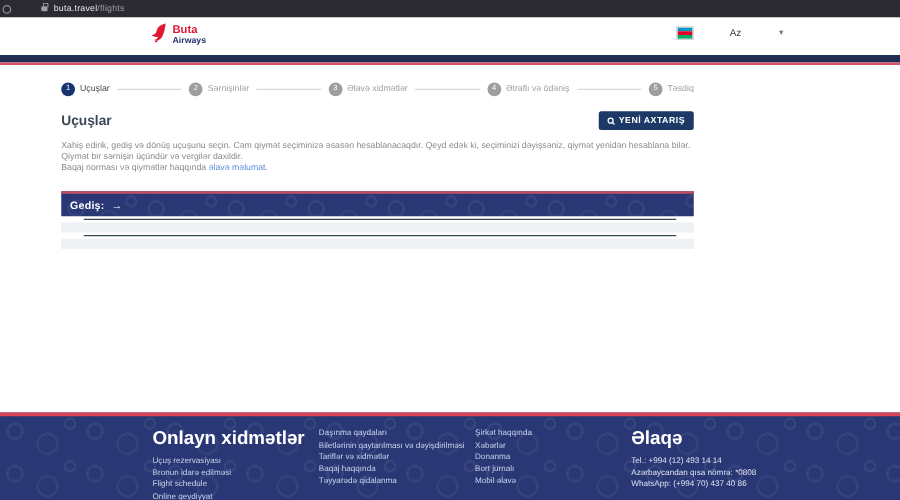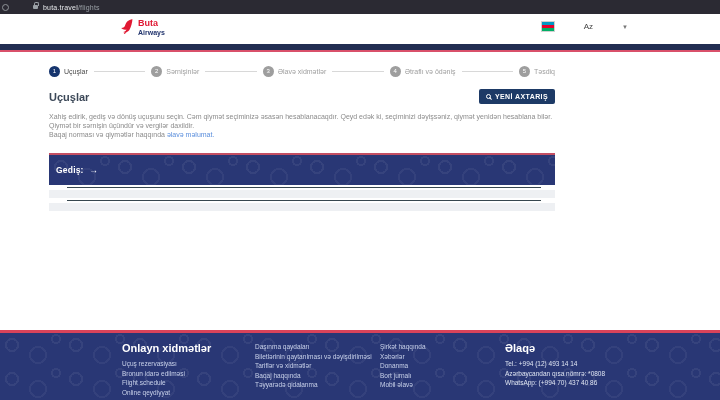--- a/index.html
+++ b/index.html
@@ -71,7 +71,7 @@
     radial-gradient(circle at 38px 22px, transparent 7px, rgba(255,255,255,0.05) 7px 9px, transparent 9px),
     radial-gradient(circle at 56px 6px, transparent 3px, rgba(255,255,255,0.06) 3px 5px, transparent 5px);
     background-size:64px 34px; }
-  .accordion { height:32px; border-top:2px solid #c44f63; display:flex; align-items:center;
+  .accordion { height:20px; border-top:2px solid #c44f63; display:flex; align-items:center;
     padding-left:7px; cursor:pointer; }
   .accordion.first { margin-top:14px; }
   .accordion.second { margin-top:20px; }

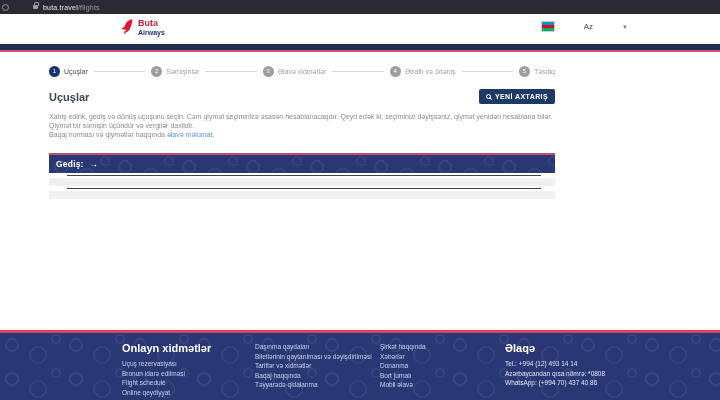--- a/index.html
+++ b/index.html
@@ -85,7 +85,7 @@
     border-top:3px solid #d9435a; color:#fff; }
   .footer-inner { margin-left:122px; width:520px; padding-top:9px;
     display:grid; grid-template-columns:133px 125px 125px 1fr; }
-  .f-col h4 { font-size:11px; font-weight:bold; margin-bottom:5px; color:#fff; }
+  .f-col h4 { font-size:15px; font-weight:bold; margin-bottom:5px; color:#fff; }
   .f-col a { display:block; font-size:6.5px; line-height:9.5px; color:#c9d2ea;
     text-decoration:none; cursor:pointer; }
   .f-col .contact-line { display:block; font-size:6.5px; line-height:9.5px; color:#dfe5f2; }

